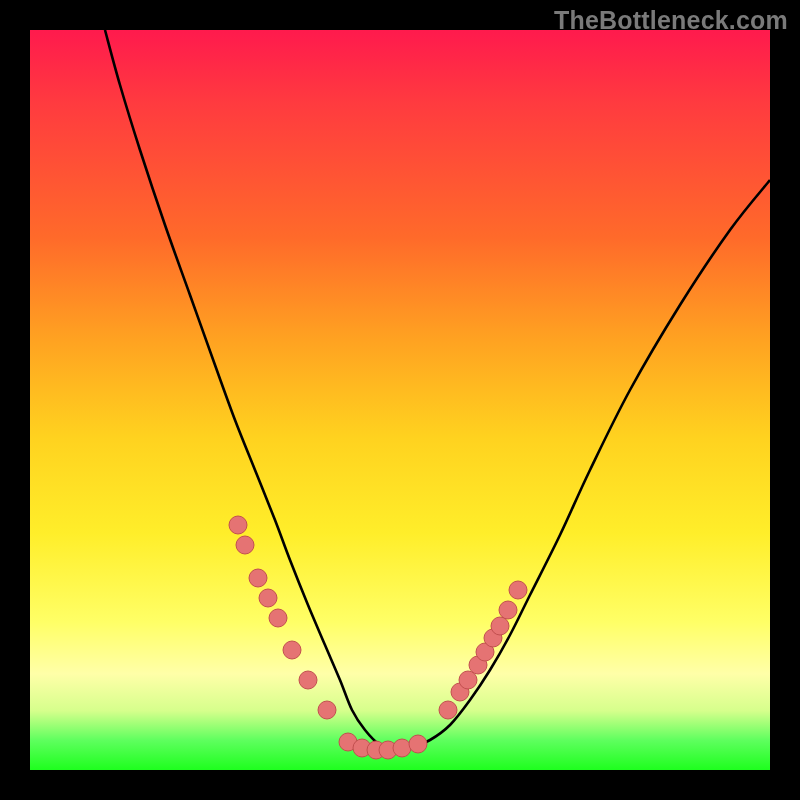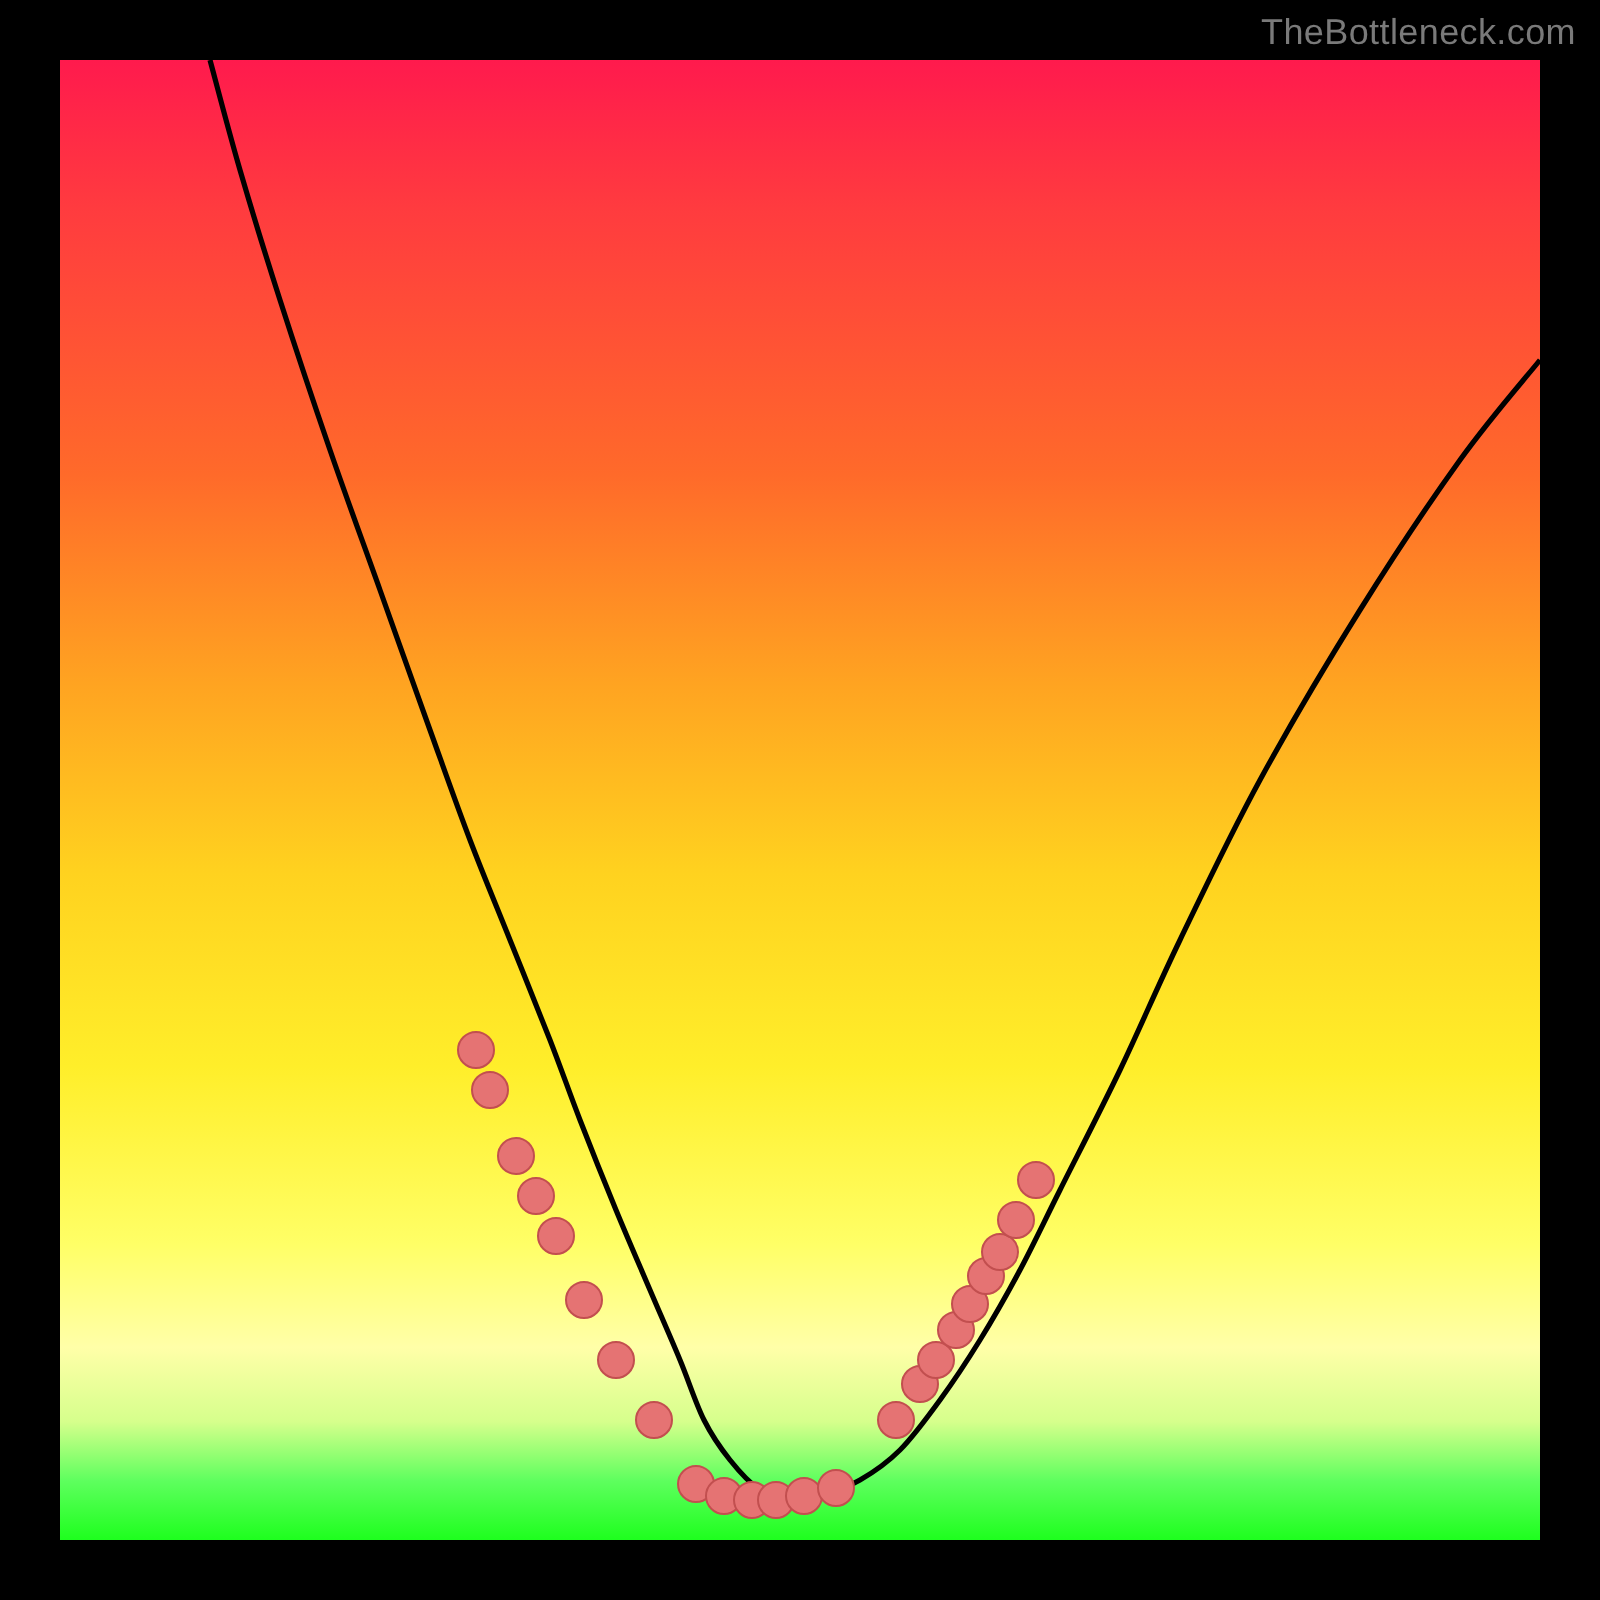--- a/index.html
+++ b/index.html
@@ -43,9 +43,9 @@
     top: 6px;
     right: 12px;
     color: #7a7a7a;
-    font-size: 18px;
+    font-size: 25px;
     letter-spacing: 0.2px;
-    font-weight: 400;
+    font-weight: 700;
     user-select: none;
   }
   svg.curve {

